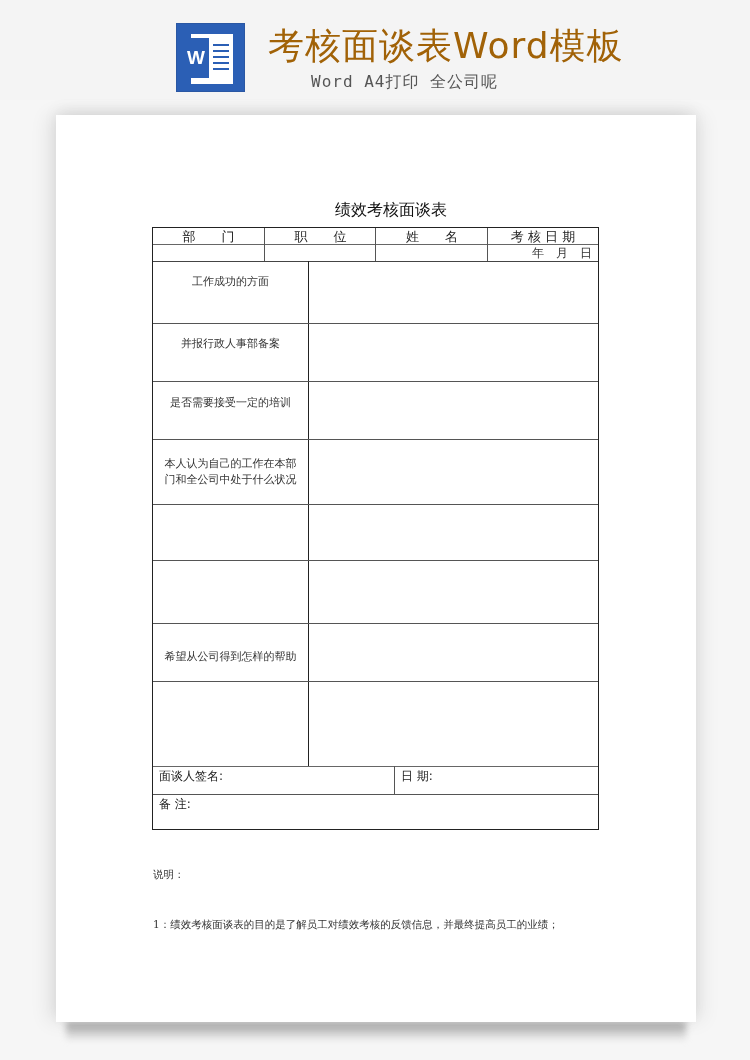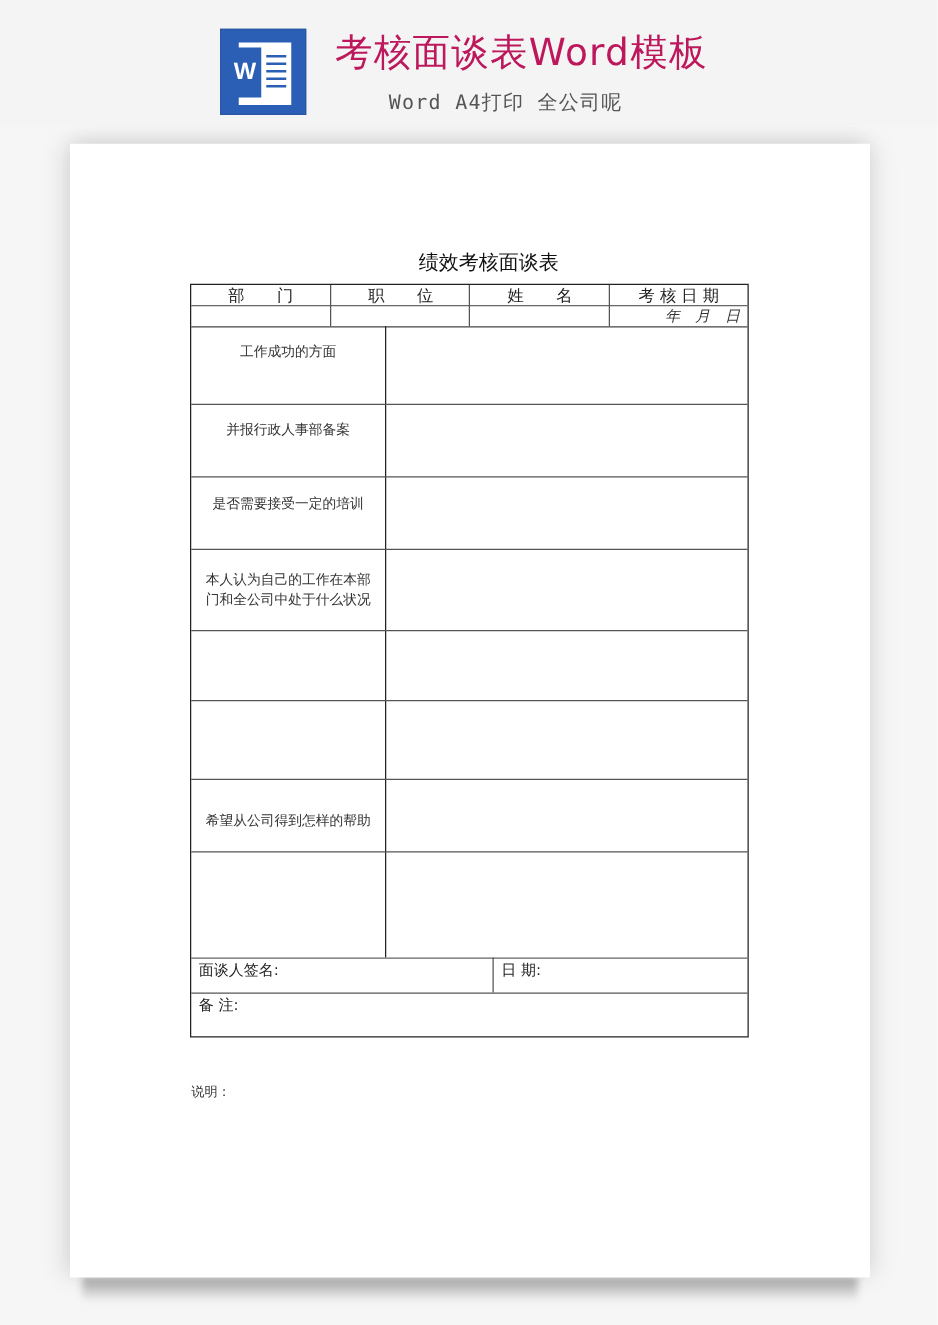--- a/index.html
+++ b/index.html
@@ -30,7 +30,7 @@
   }
   .banner-title {
     position: absolute; left: 268px; top: 22px;
-    font-size: 30px; color: #be185d; letter-spacing: 1px; white-space: nowrap;
+    font-size: 36px; color: #a16207; letter-spacing: 1px; white-space: nowrap;
     font-family: "DejaVu Sans", sans-serif;
     text-align: center;
   }

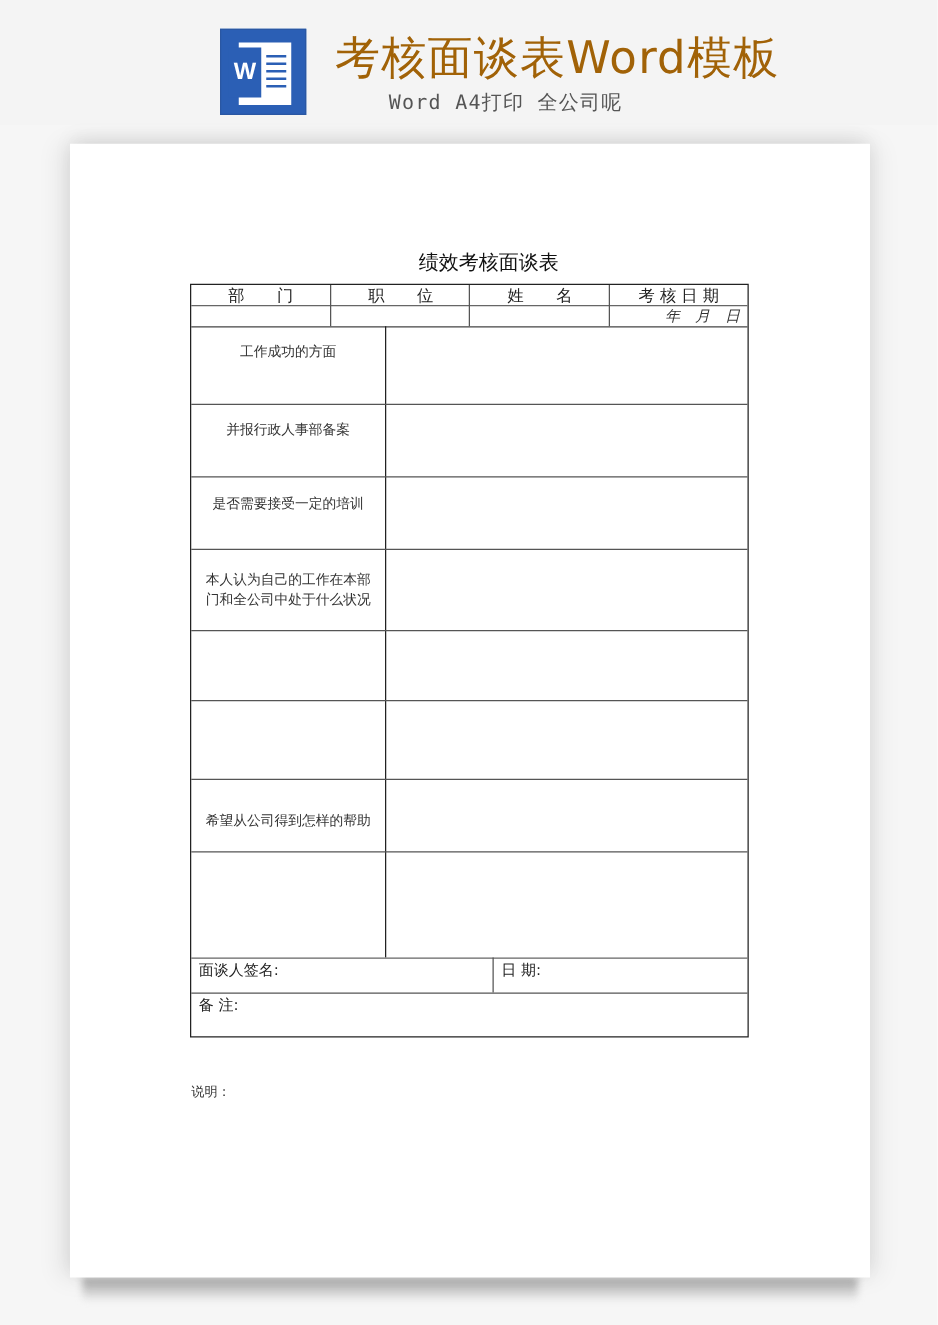--- a/index.html
+++ b/index.html
@@ -102,7 +102,7 @@
   <div class="hdr" style="left:0;top:17px;width:111px;"></div>
   <div class="hdr" style="left:112px;top:17px;width:111px;"></div>
   <div class="hdr" style="left:223px;top:17px;width:112px;"></div>
-  <div class="hdr" style="left:335px;top:17px;width:110px;justify-content:flex-end;padding:0 6px;font-size:12px;color:#333;font-style:italic;">年　月　日</div>
+  <div class="hdr" style="left:335px;top:17px;width:110px;justify-content:flex-end;padding:0 6px;font-size:12px;color:#333;">年　月　日</div>
 
   <div class="hl" style="top:16px;width:445px;border-top-color:#666;"></div>
   <div class="hl" style="top:33px;width:445px;border-top-color:#444;"></div>

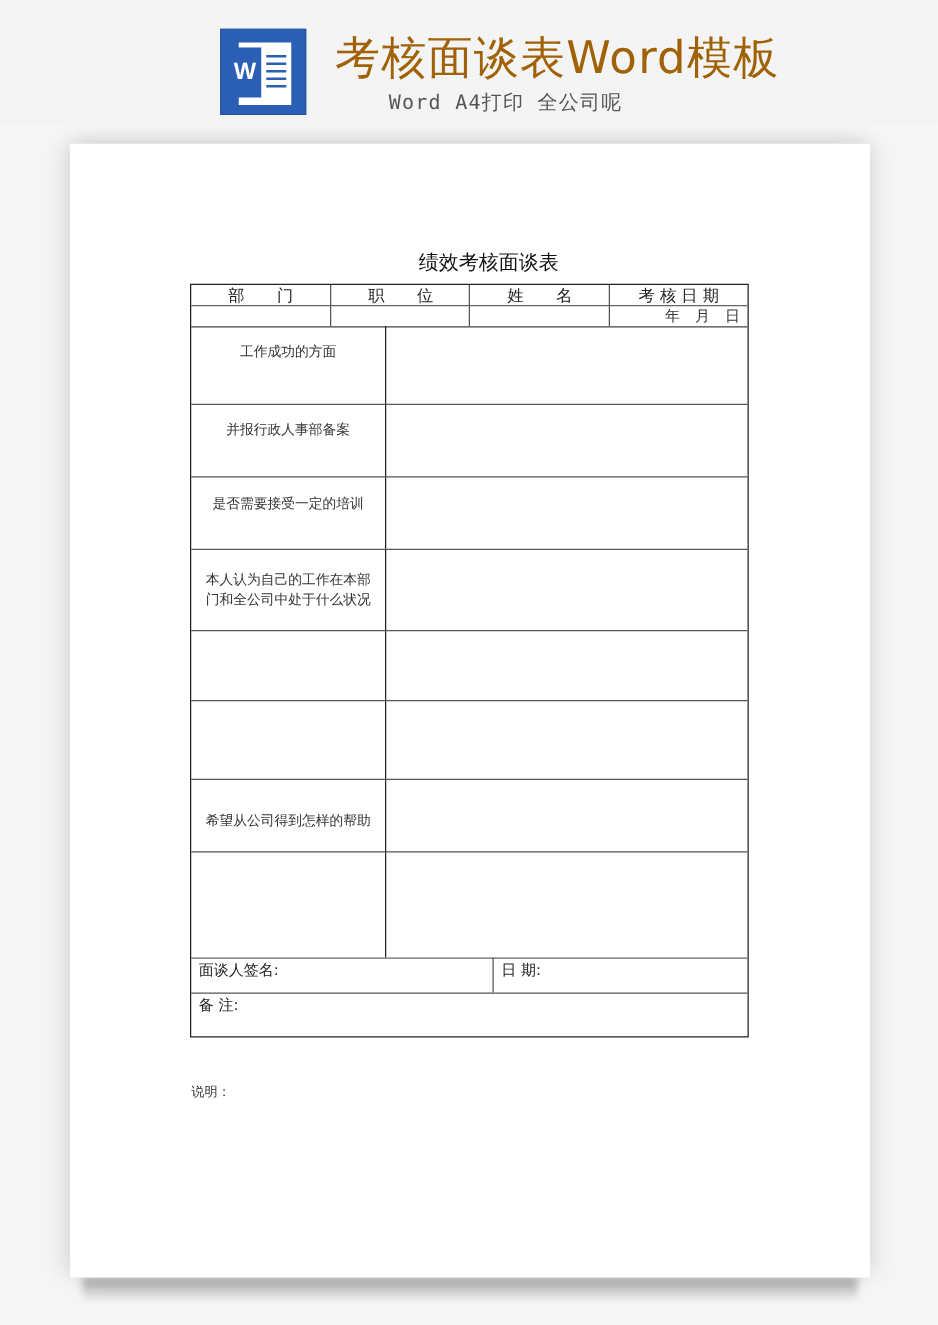--- a/index.html
+++ b/index.html
@@ -157,6 +157,7 @@
 
 <div class="notes">
   <div>说明：</div>
+  <div>1：绩效考核面谈表的目的是了解员工对绩效考核的反馈信息，并最终提高员工的业绩；</div>
 </div>
 
 </body></html>

